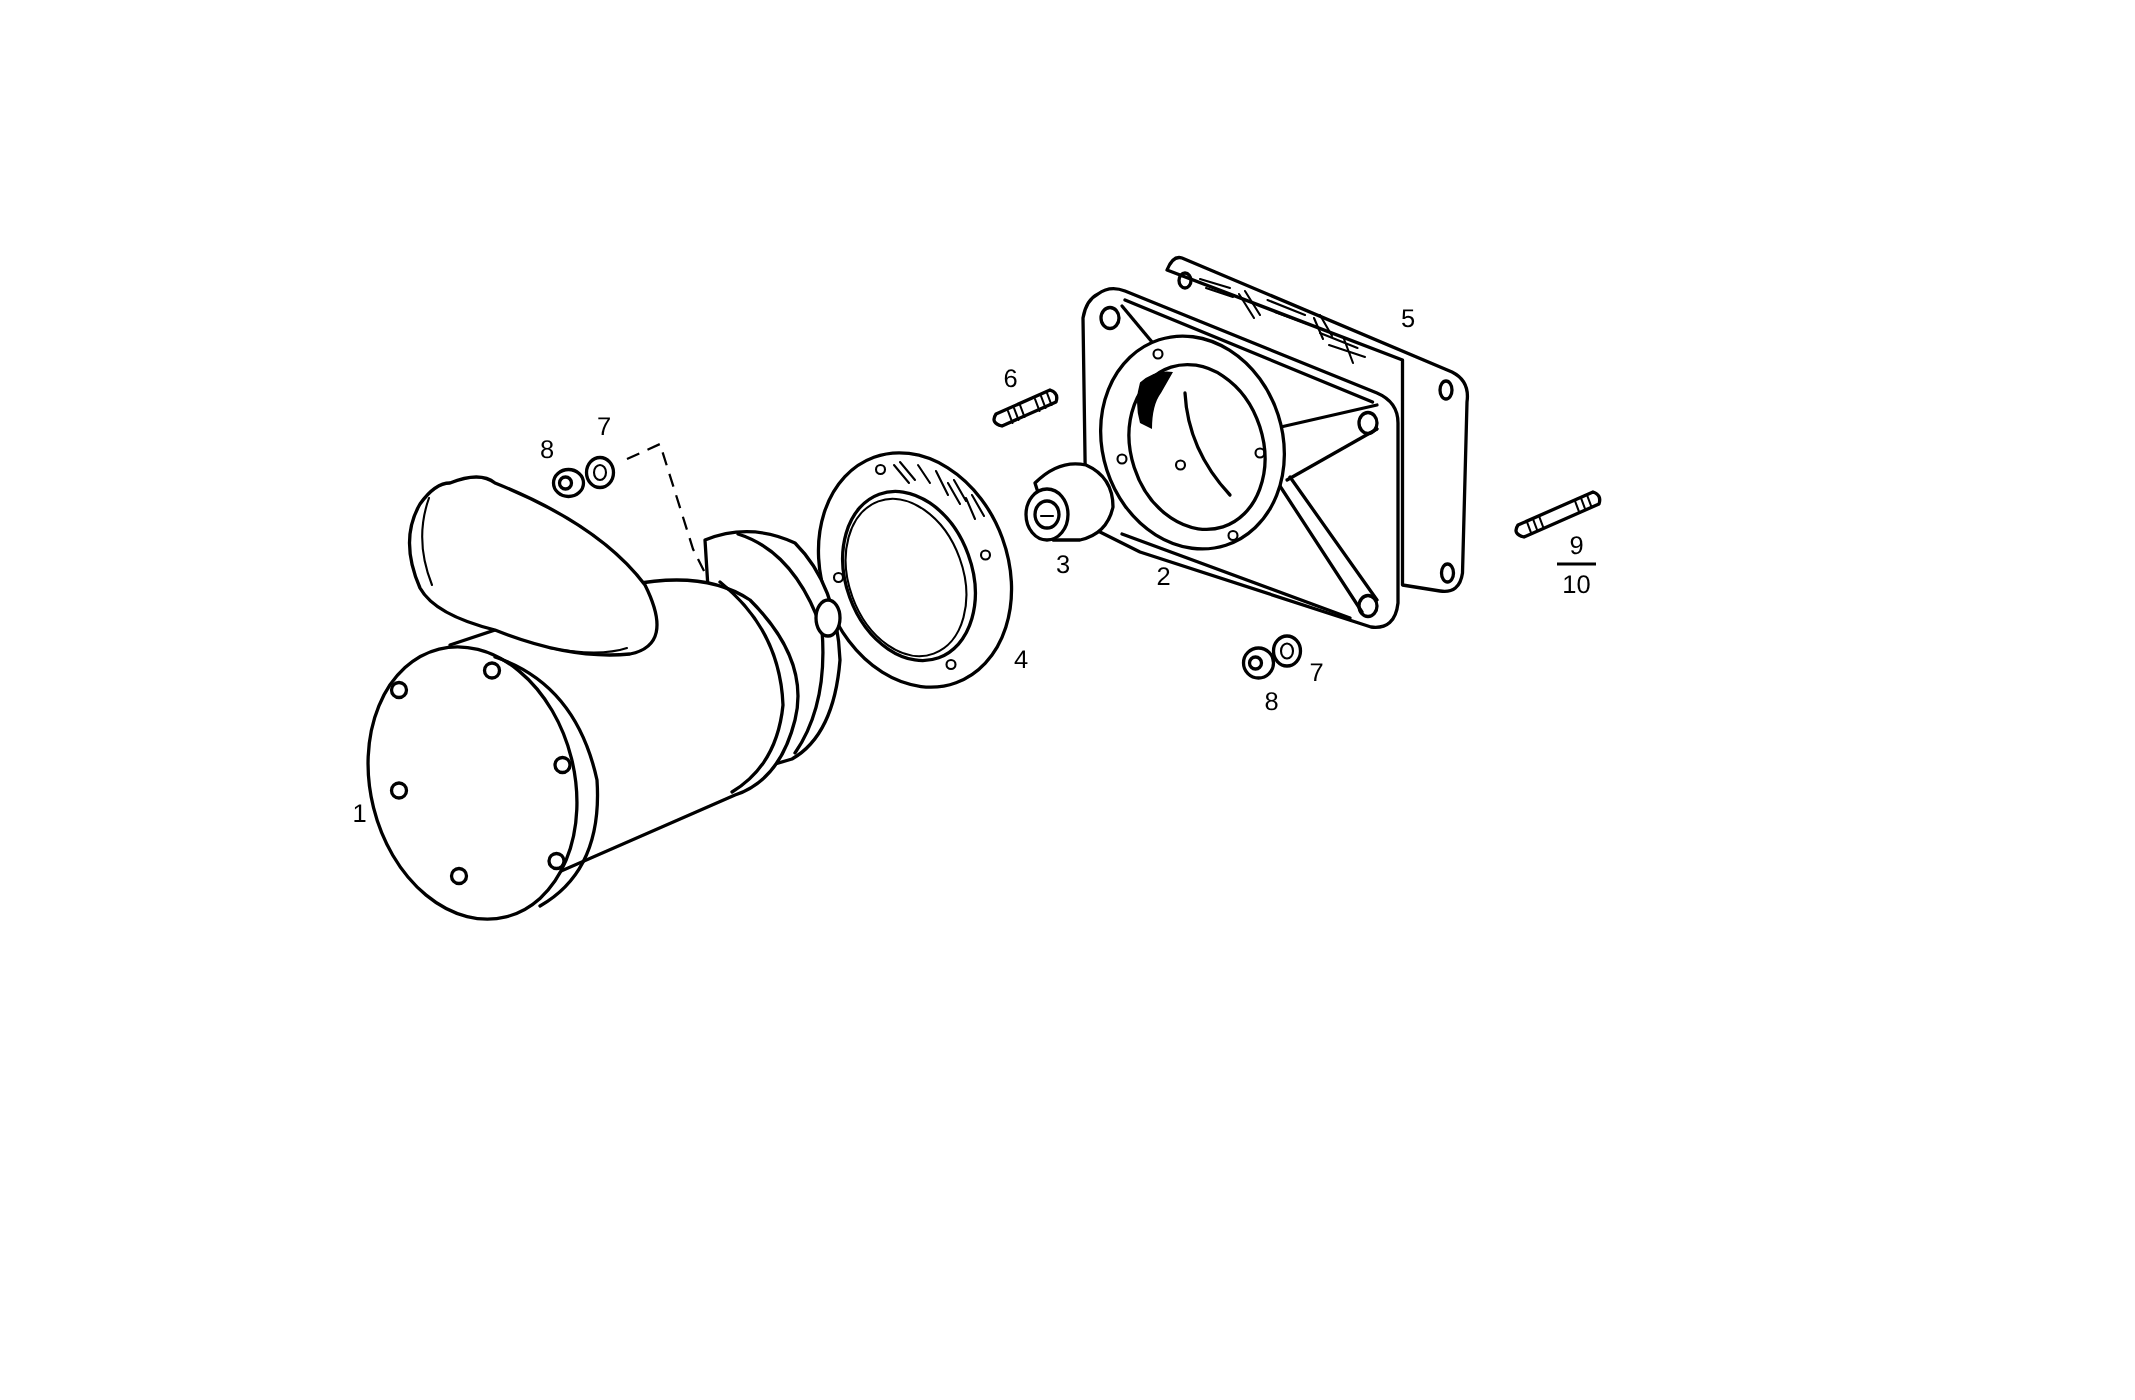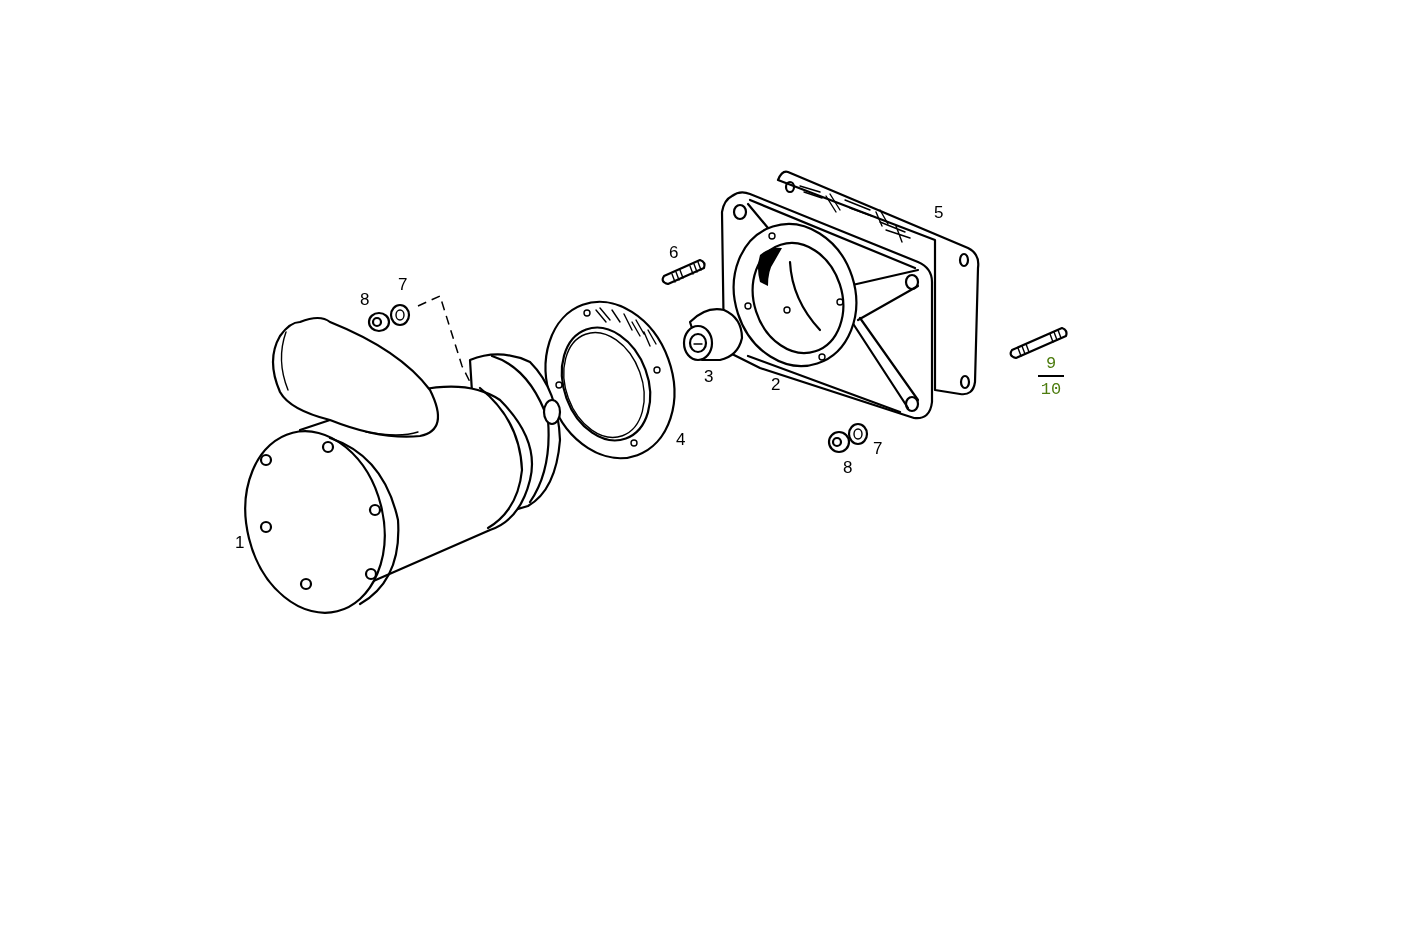--- a/index.html
+++ b/index.html
@@ -11,7 +11,7 @@
     .dash { fill: none; stroke: #000; stroke-width: 1.5; stroke-dasharray: 9 6; }
     .solid { fill: #000; }
     .callout { position: absolute; font-size: 17px; color: #000; line-height: 1; }
-    .frac { position: absolute; text-align: center; font-size: 17px; color: #4d7c0f; width: 30px; line-height: 1; font-family: Liberation Mono, monospace; }
+    .frac { position: absolute; text-align: center; font-size: 17px; color: #000000; width: 30px; line-height: 1; }
     .frac .bar { display: block; height: 2px; background: #000; margin: 3px 2px 4px 2px; }
   </style>
 </head>

